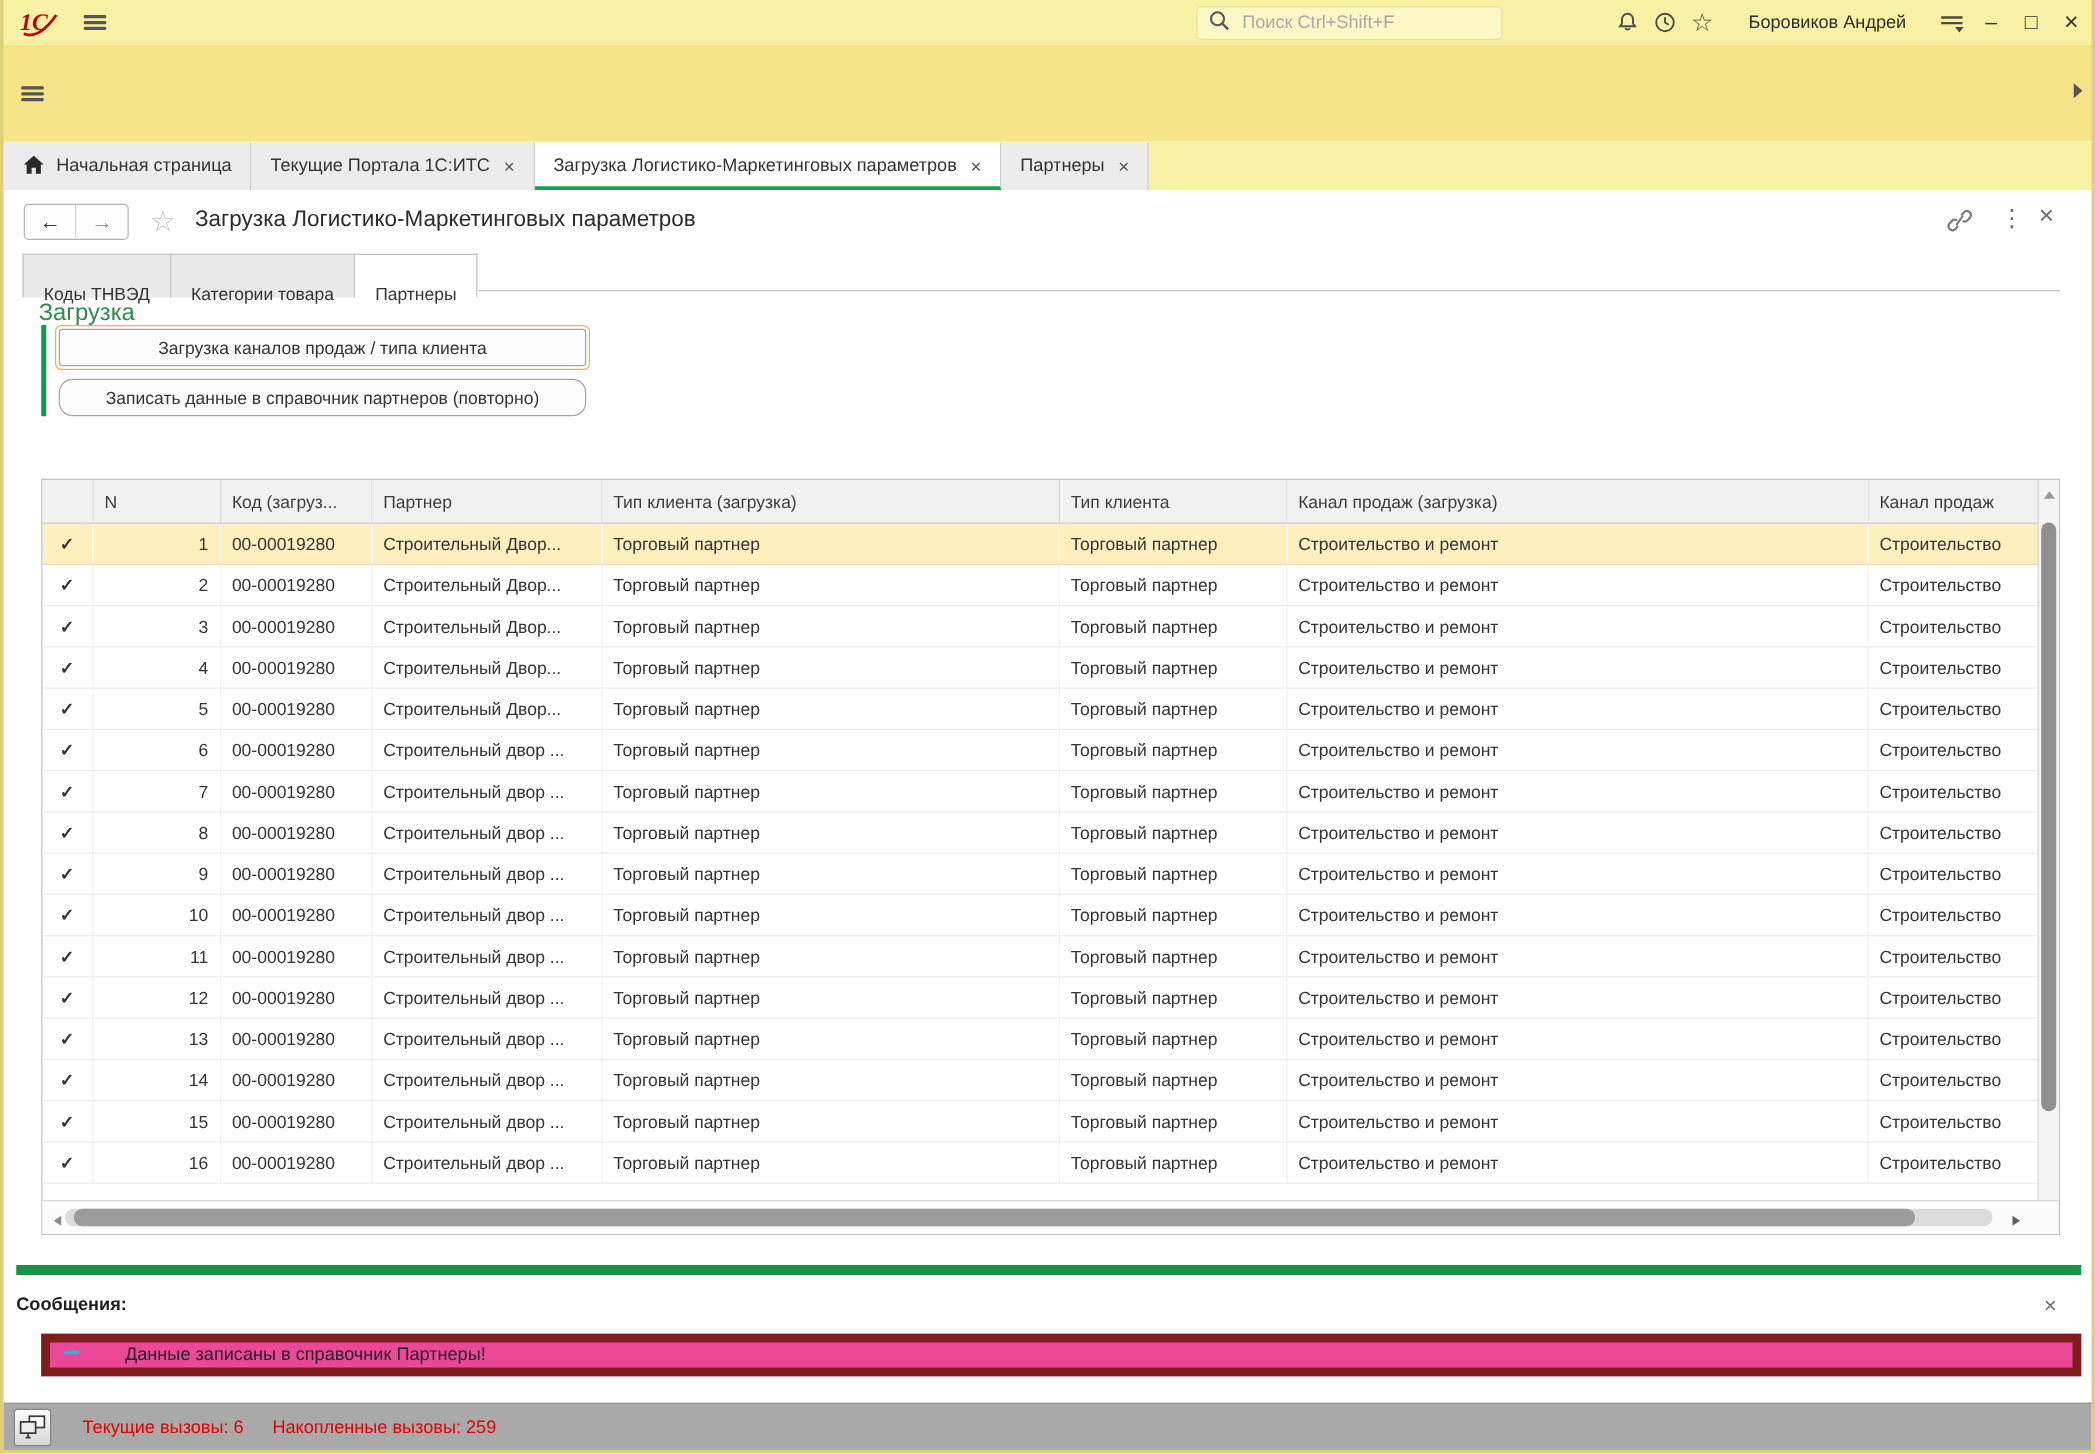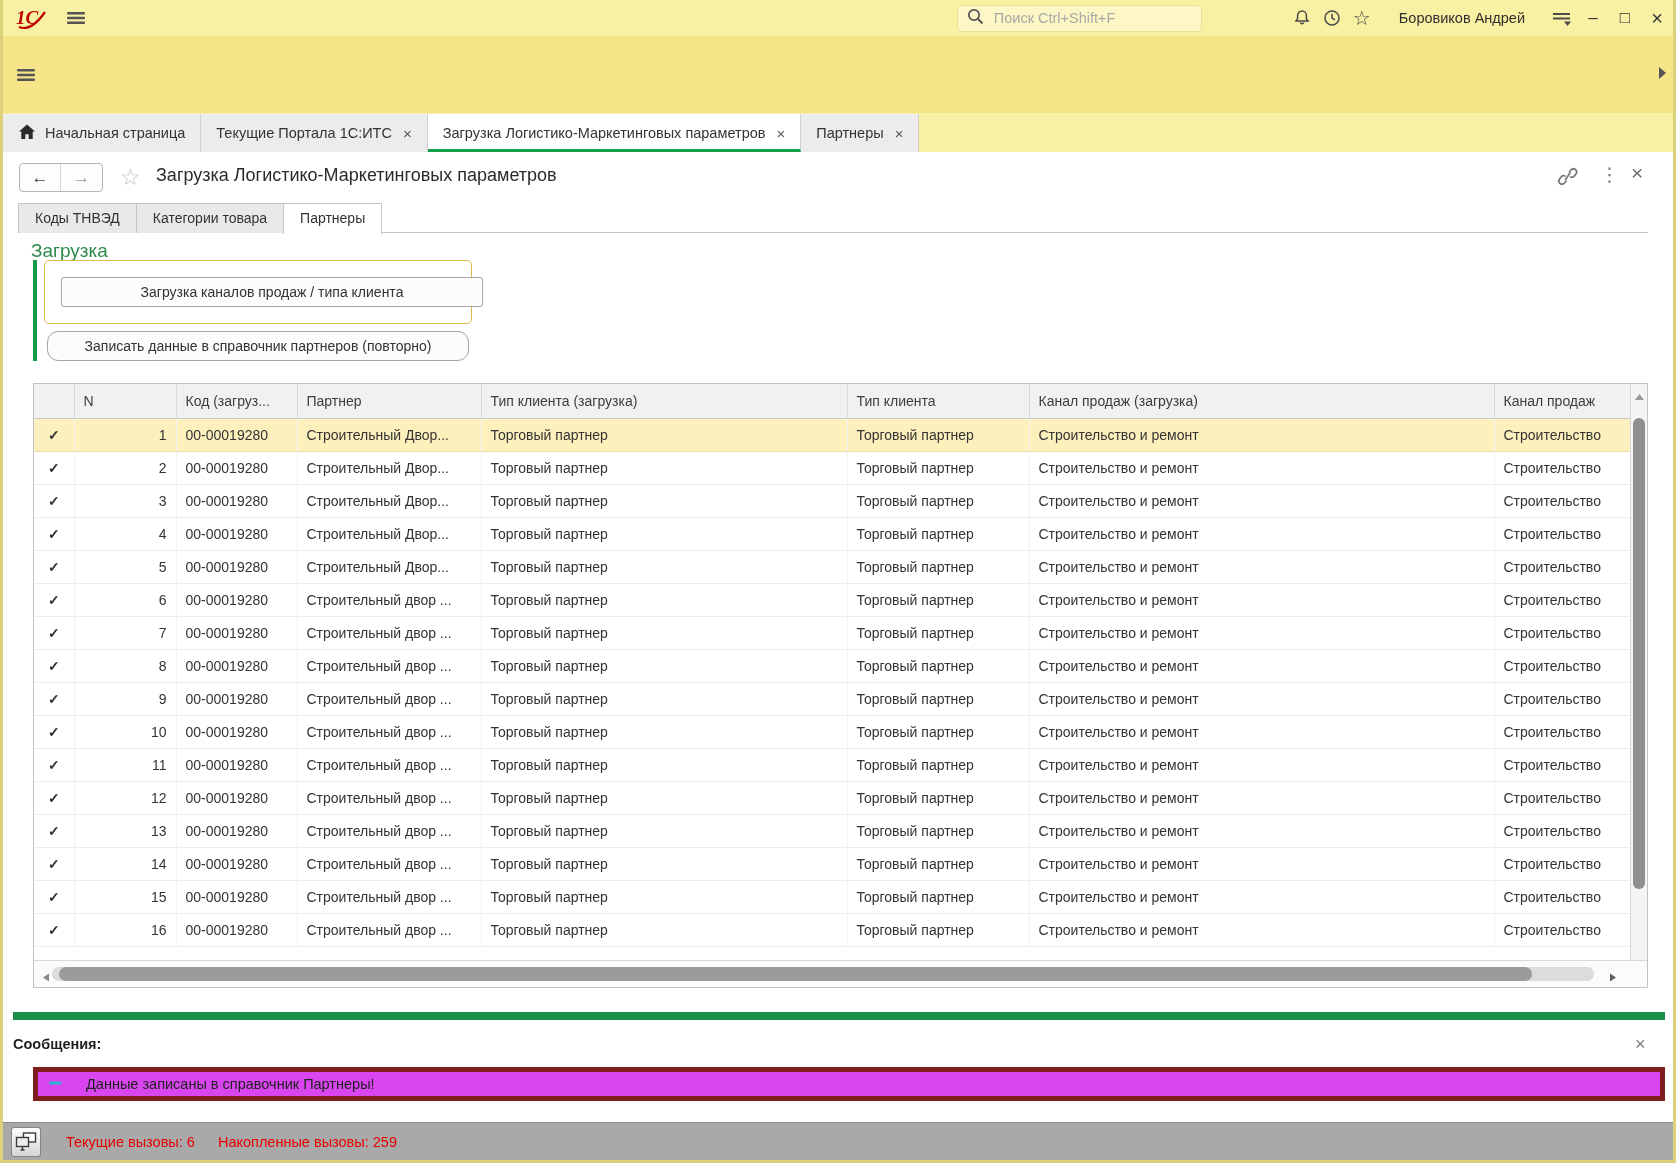--- a/index.html
+++ b/index.html
@@ -74,7 +74,7 @@
     display:flex; border-bottom:1px solid #c6c6c6;
   }
   .ftab {
-    padding:0 16px; line-height:28px; height:30px; background:#e9e9e9;
+    padding:17px 16px; line-height:28px; height:30px; background:#e9e9e9;
     border:1px solid #c6c6c6; border-bottom:none; margin-right:-1px;
     font-size:14px; color:#333; cursor:pointer; white-space:nowrap;
   }

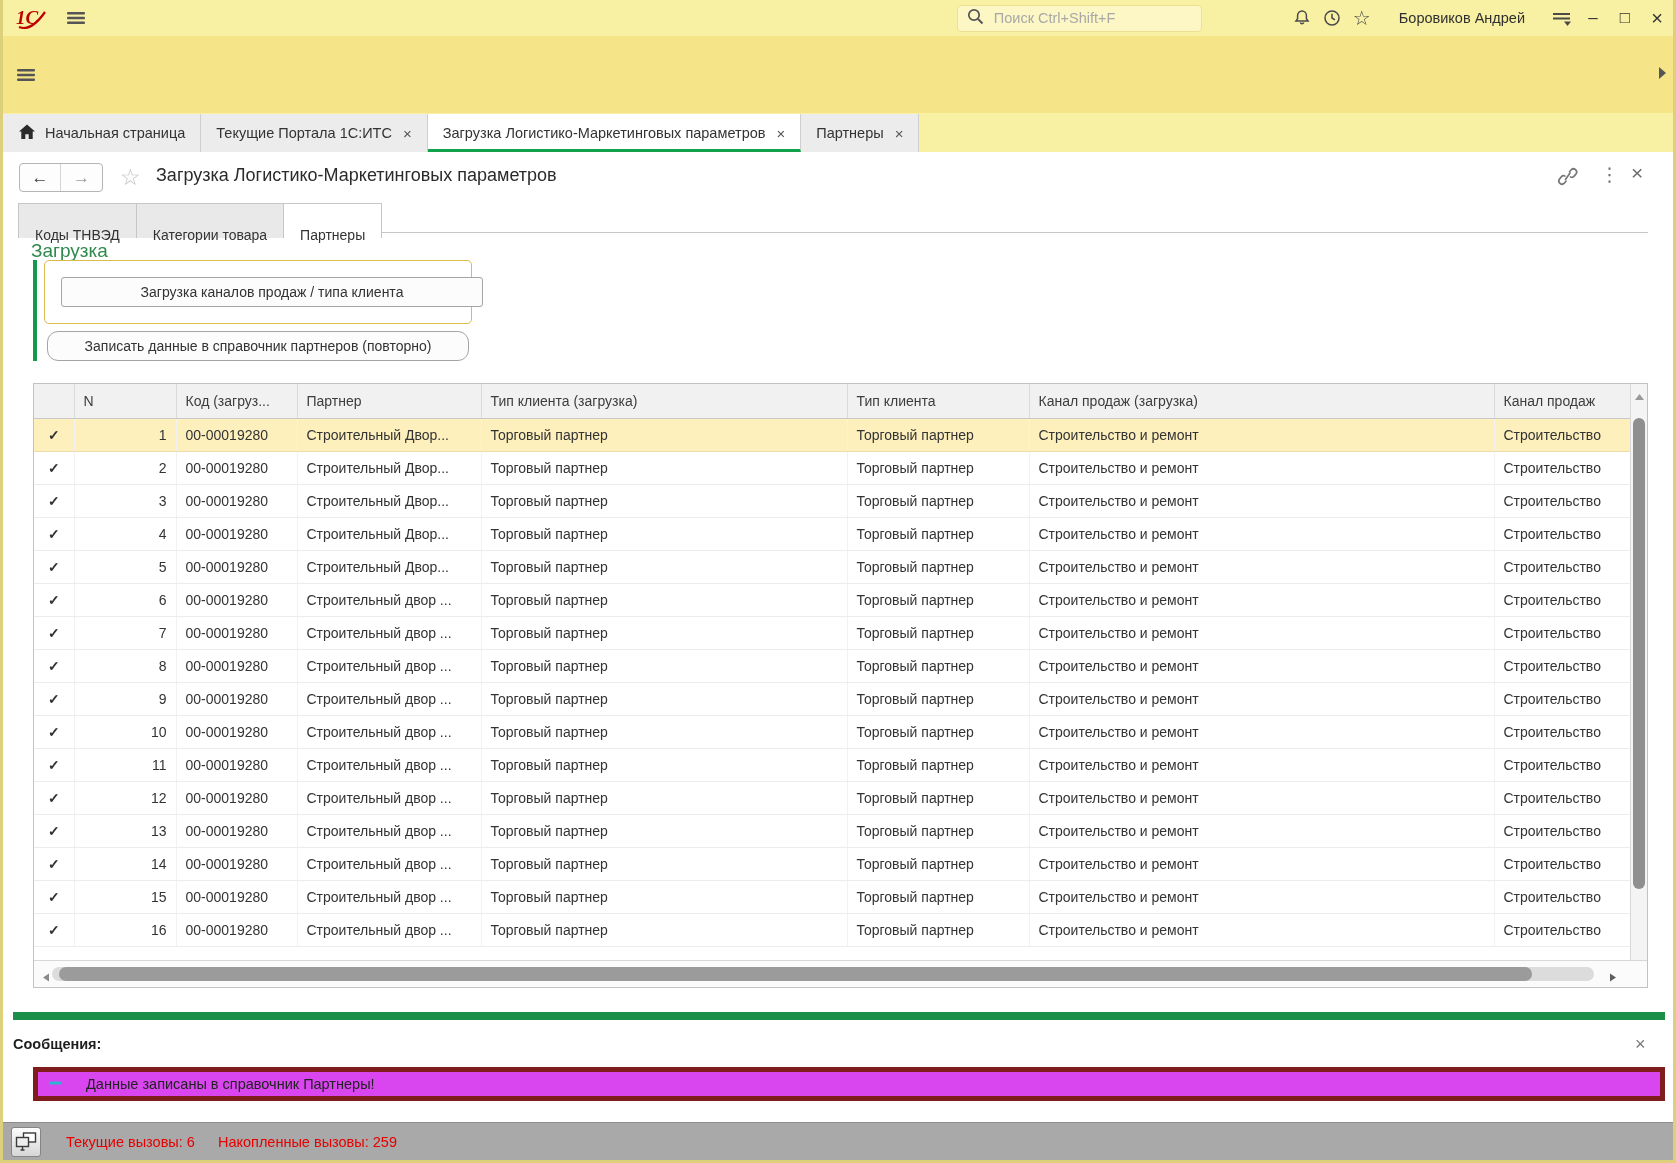--- a/index.html
+++ b/index.html
@@ -81,7 +81,7 @@
   .ftab.active { background:#fff; height:31px; margin-bottom:-1px; position:relative; z-index:2; }
   .sec-title { position:absolute; left:28px; top:88px; font-size:19px; color:#2e8b4c; }
   .btn-group { position:absolute; left:30px; top:108px; border-left:4px solid #14994a; padding-left:7px; }
-  .focus-wrap { border:1px solid #d9bc4c; border-radius:5px; padding:16px; width:428px; display:block; }
+  .focus-wrap { border:1px solid #d9bc4c; border-radius:5px; padding:2px; width:428px; display:block; }
   .cmd-btn {
     width:422px; height:30px; background:#fcfcfc; border:1px solid #a5a5a5;
     border-radius:3px; font-family:"Liberation Sans", sans-serif; font-size:14px;

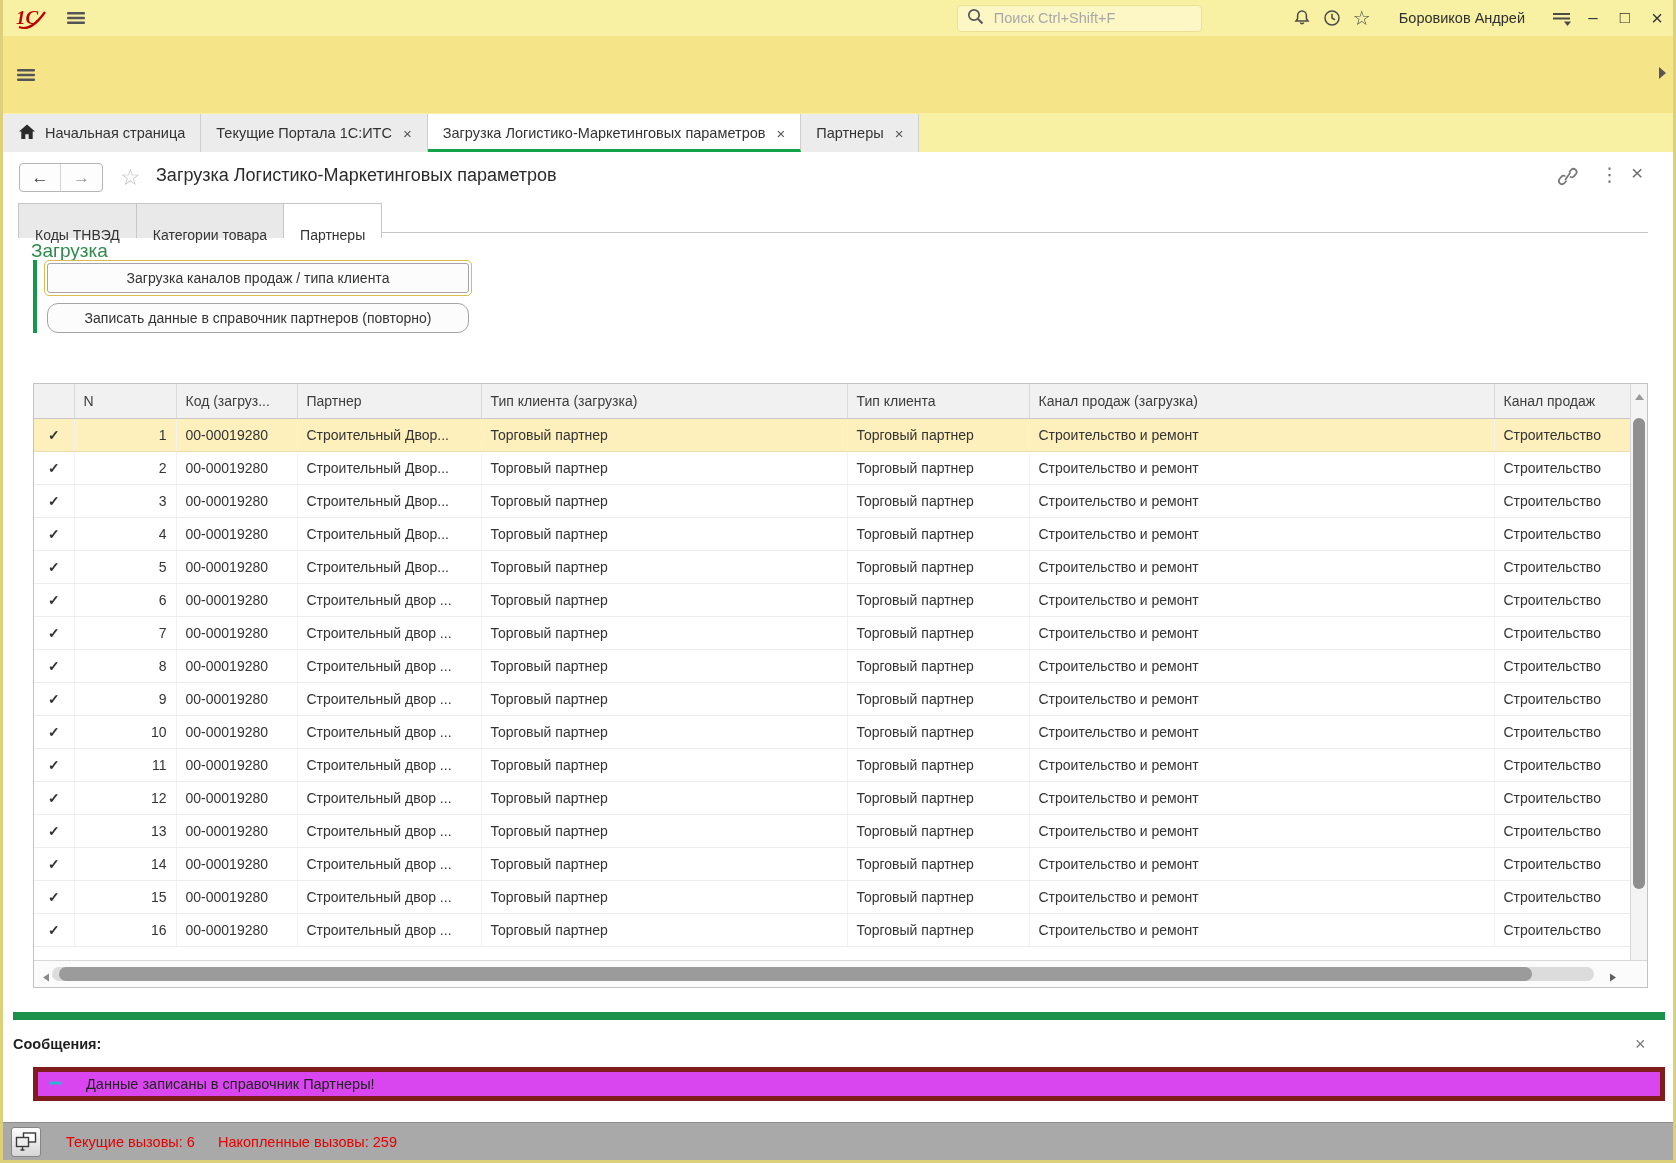--- a/index.html
+++ b/index.html
@@ -126,8 +126,8 @@
   .msg-close { position:absolute; left:1632px; top:882px; font-size:18px; color:#777; cursor:pointer; }
   .msg-list { position:absolute; left:30px; top:915px; width:1632px; }
   .msg-item {
-    height:34px; background:#d946ef; border:5px solid #7f1d1d;
-    display:flex; align-items:center; gap:22px; padding-left:10px;
+    height:34px; background:#ec4899; border:7px solid #7f1d1d;
+    display:flex; align-items:center; gap:34px; padding-left:10px;
     font-size:14.5px; color:#222; cursor:pointer;
   }
   

